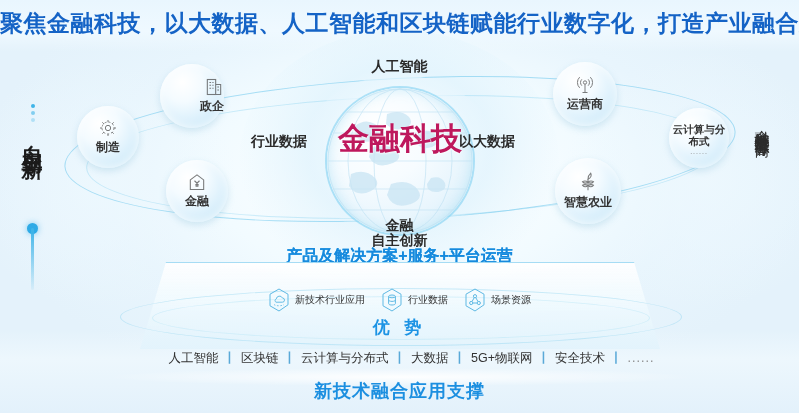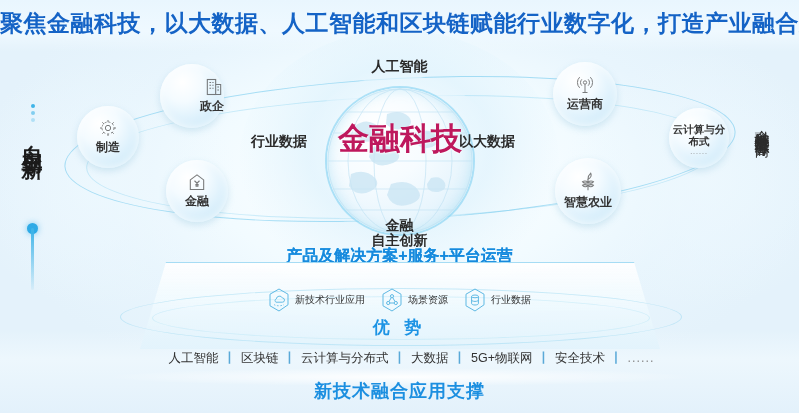--- a/index.html
+++ b/index.html
@@ -309,6 +309,18 @@
     <span class="hex">
       <svg width="22" height="24" viewBox="0 0 22 24" fill="none" stroke="#5fb9e4" stroke-width="1">
         <path d="M11 1l9 5.2v10.6L11 23l-9-5.2V6.2Z"></path>
+        <ellipse cx="11" cy="8.4" rx="3.4" ry="1.4"></ellipse>
+        <path d="M7.6 8.4v7.2c0 .8 1.5 1.4 3.4 1.4s3.4-.6 3.4-1.4V8.4"></path>
+        <path d="M7.6 12c0 .8 1.5 1.4 3.4 1.4s3.4-.6 3.4-1.4"></path>
+      </svg>
+    </span>
+    <span class="clabel">行业数据</span>
+  </div>
+
+  <div class="cap">
+    <span class="hex">
+      <svg width="22" height="24" viewBox="0 0 22 24" fill="none" stroke="#5fb9e4" stroke-width="1">
+        <path d="M11 1l9 5.2v10.6L11 23l-9-5.2V6.2Z"></path>
         <circle cx="11" cy="8.2" r="1.6"></circle>
           <circle cx="7.2" cy="15" r="1.6"></circle>
           <circle cx="14.8" cy="15" r="1.6"></circle>
@@ -318,18 +330,6 @@
     <span class="clabel">场景资源</span>
   </div>
 
-  <div class="cap">
-    <span class="hex">
-      <svg width="22" height="24" viewBox="0 0 22 24" fill="none" stroke="#5fb9e4" stroke-width="1">
-        <path d="M11 1l9 5.2v10.6L11 23l-9-5.2V6.2Z"></path>
-        <ellipse cx="11" cy="8.4" rx="3.4" ry="1.4"></ellipse>
-        <path d="M7.6 8.4v7.2c0 .8 1.5 1.4 3.4 1.4s3.4-.6 3.4-1.4V8.4"></path>
-        <path d="M7.6 12c0 .8 1.5 1.4 3.4 1.4s3.4-.6 3.4-1.4"></path>
-      </svg>
-    </span>
-    <span class="clabel">行业数据</span>
-  </div>
-
 </div>
 
 <div class="advantage">优 势</div>

